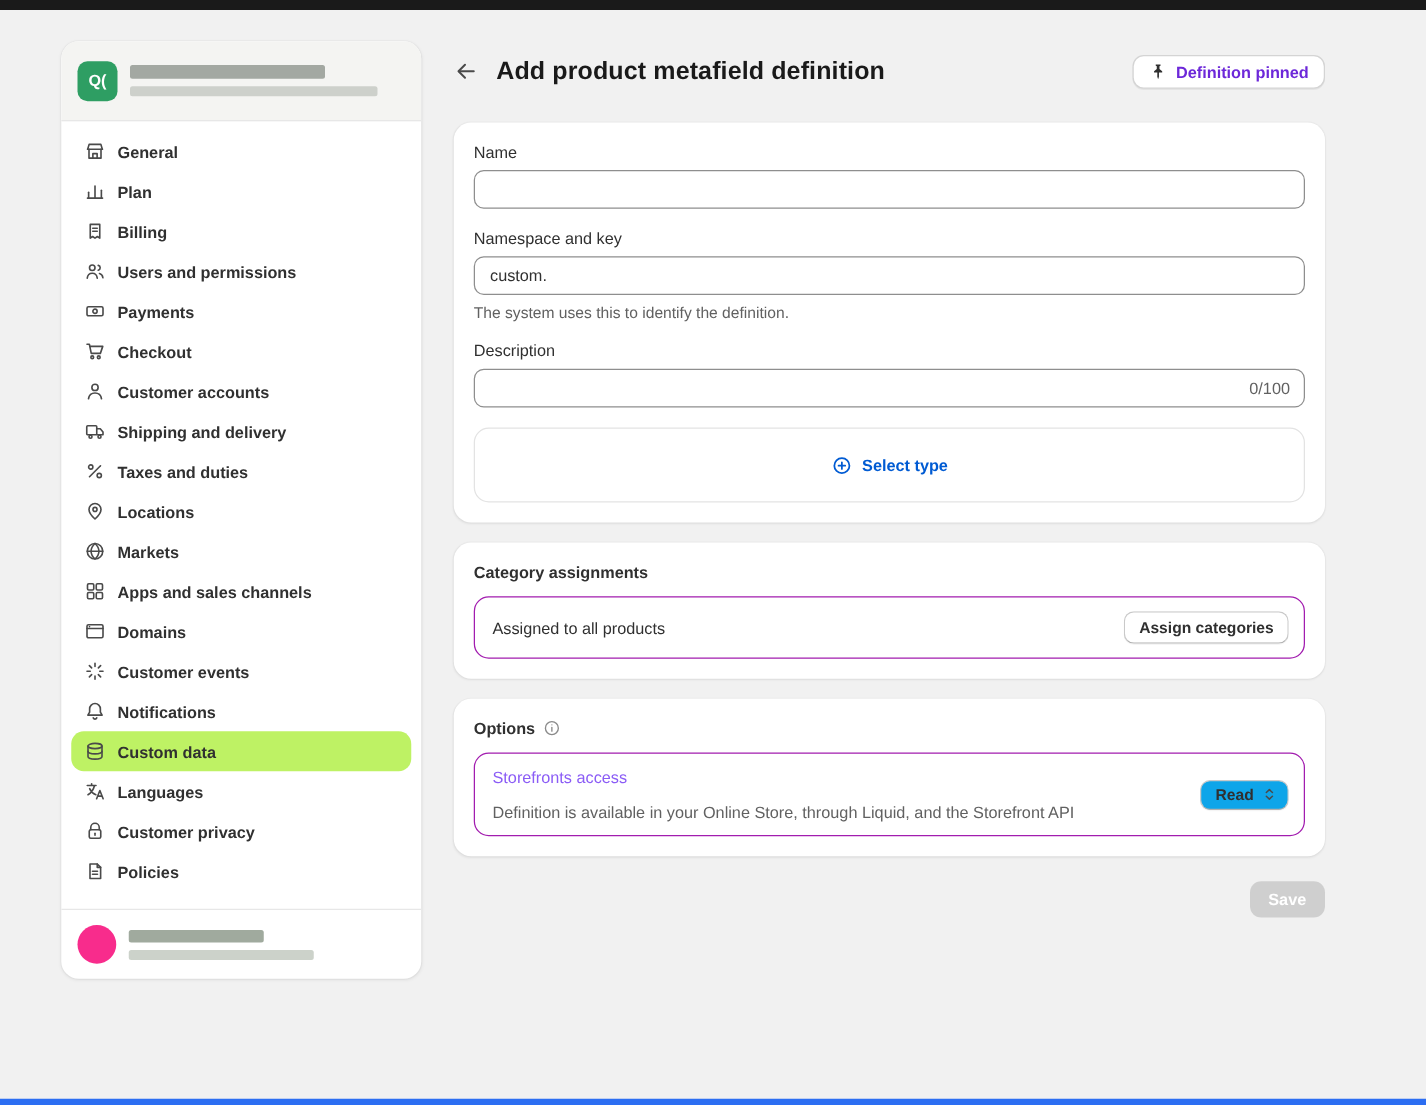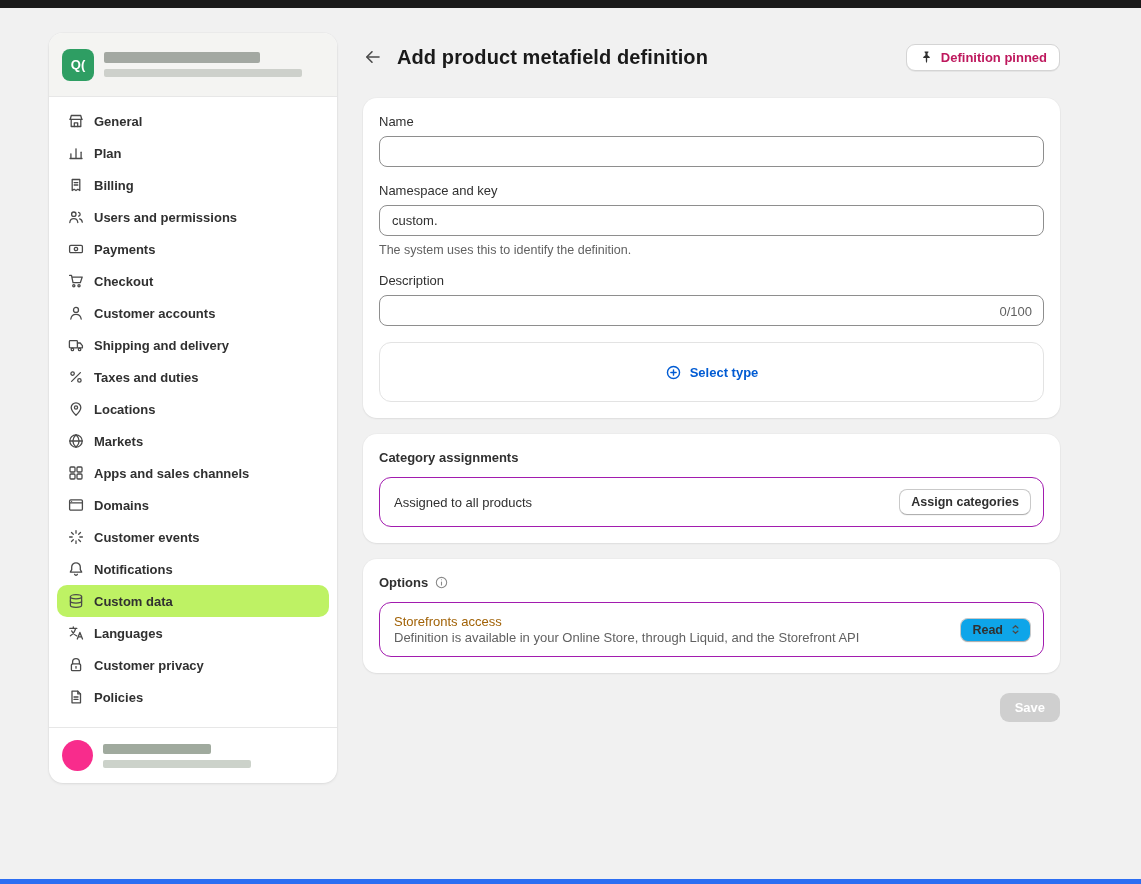--- a/index.html
+++ b/index.html
@@ -60,7 +60,7 @@
   .pinned-btn {
     margin-left:auto; display:flex; gap:7px;
     background:#fff; border:1px solid #d4d4d4; border-radius:9px;
-    padding:5px 12px; font-size:13px; font-weight:600; color:#be185d; cursor:pointer;
+    padding:5px 12px; font-size:13px; font-weight:600; color:#6d28d9; cursor:pointer;
     box-shadow:0 1px 0 rgba(0,0,0,.05);
   }
   .card {

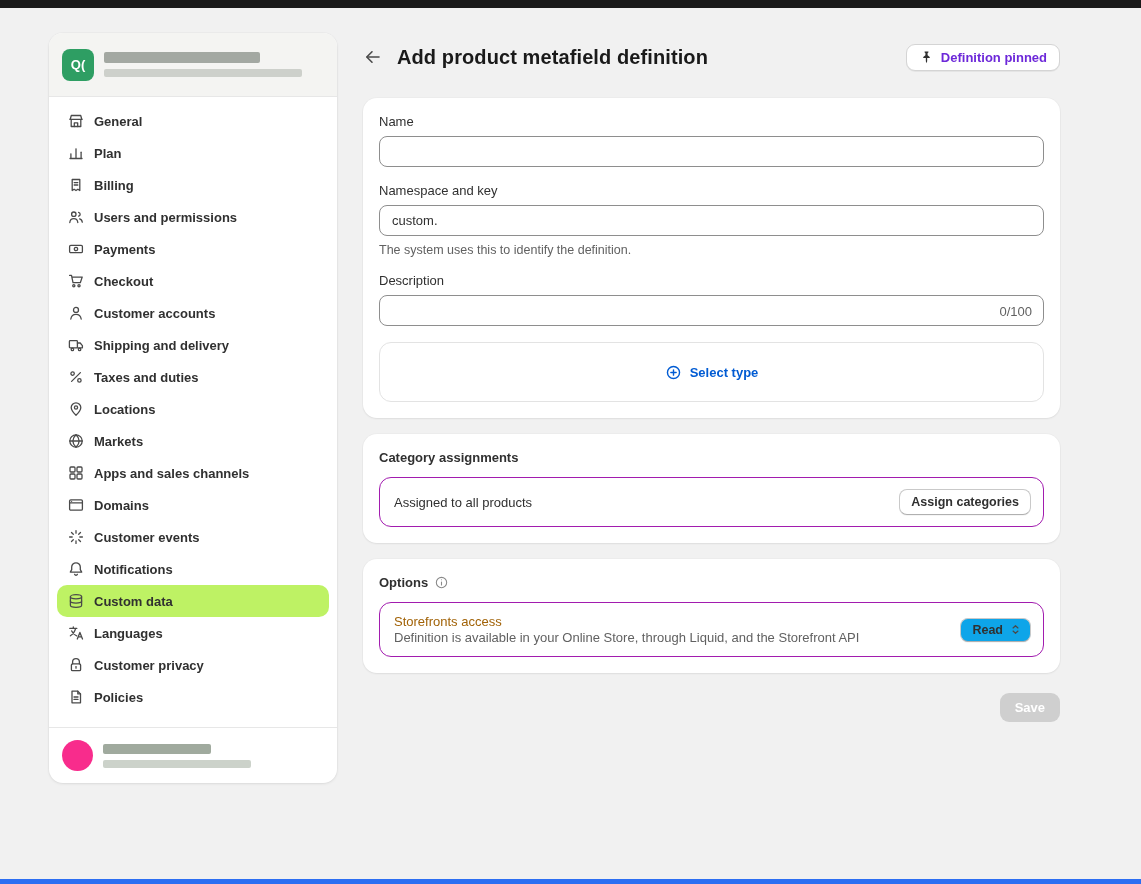--- a/index.html
+++ b/index.html
@@ -101,7 +101,7 @@
     color:#303030; cursor:pointer; white-space:nowrap;
     box-shadow:0 1px 0 rgba(0,0,0,.04);
   }
-  .row-title { font-size:13px; color:#a16207; margin-bottom:1px; }
+  .row-title { font-size:13px; color:#8b5cf6; margin-bottom:13px; }
   .row-desc { font-size:13px; color:#616161; }
   .select-btn {
     display:flex; align-items:center; gap:6px;

